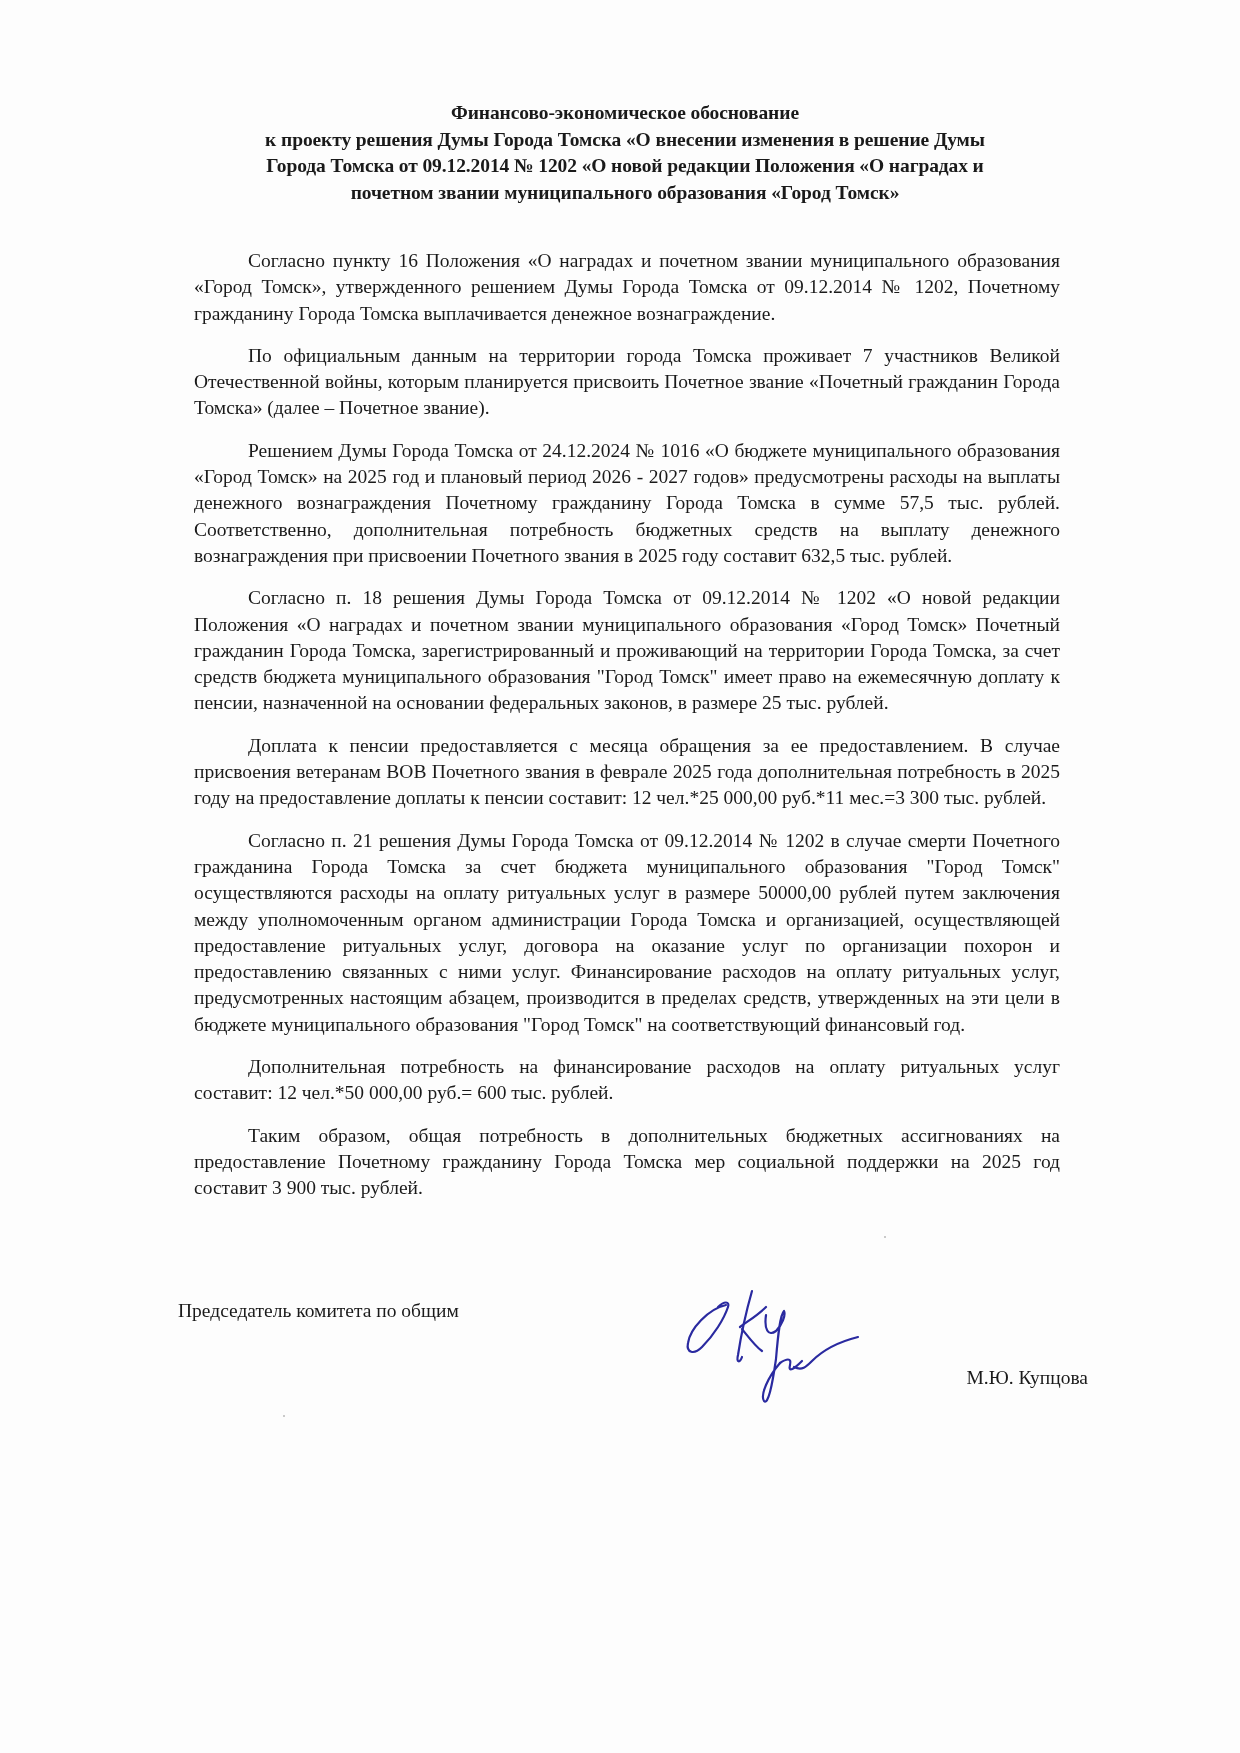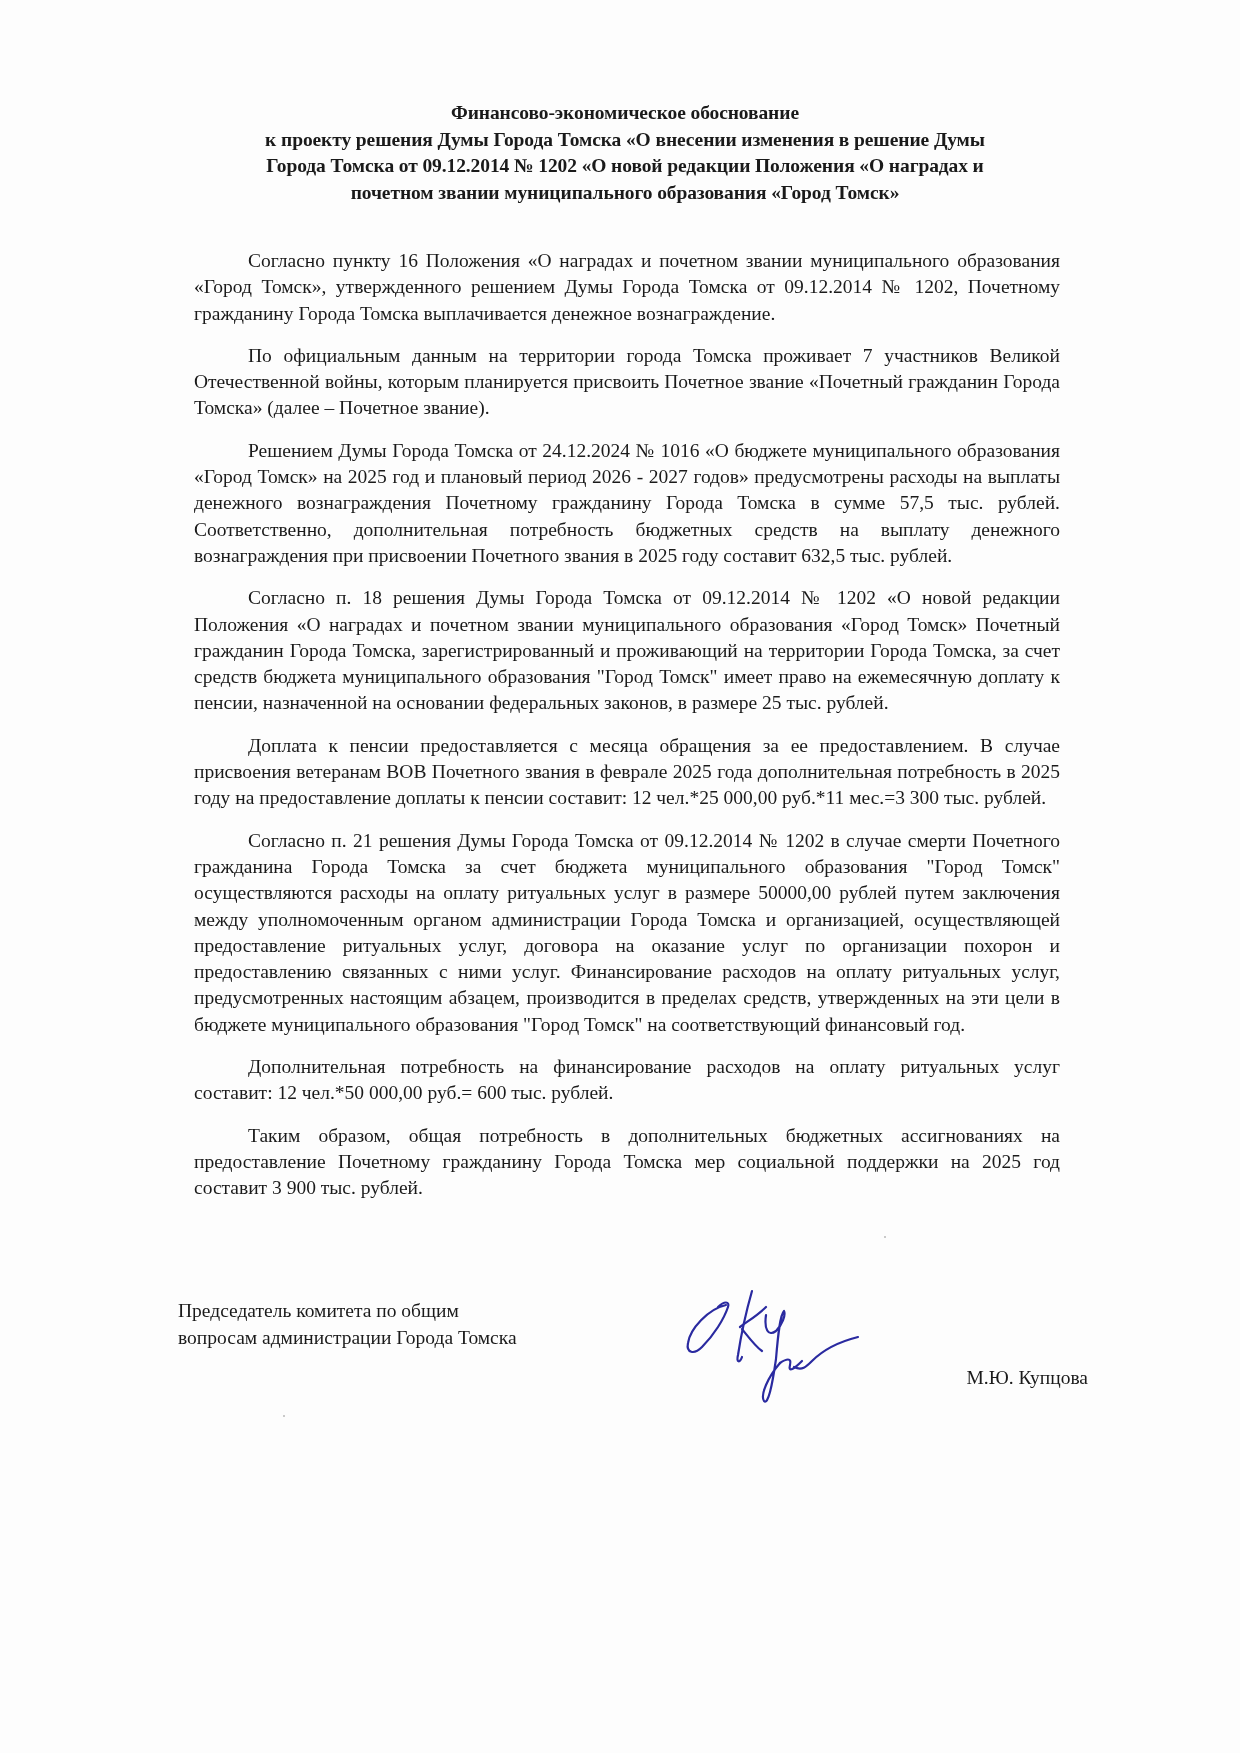--- a/index.html
+++ b/index.html
@@ -110,7 +110,6 @@
   <div class="sign">
     <div class="position">
       <div>Председатель комитета по общим</div>
-      <div>вопросам администрации Города Томска</div>
     </div>
 
     <svg class="signature" viewBox="0 0 200 130" xmlns="http://www.w3.org/2000/svg">

